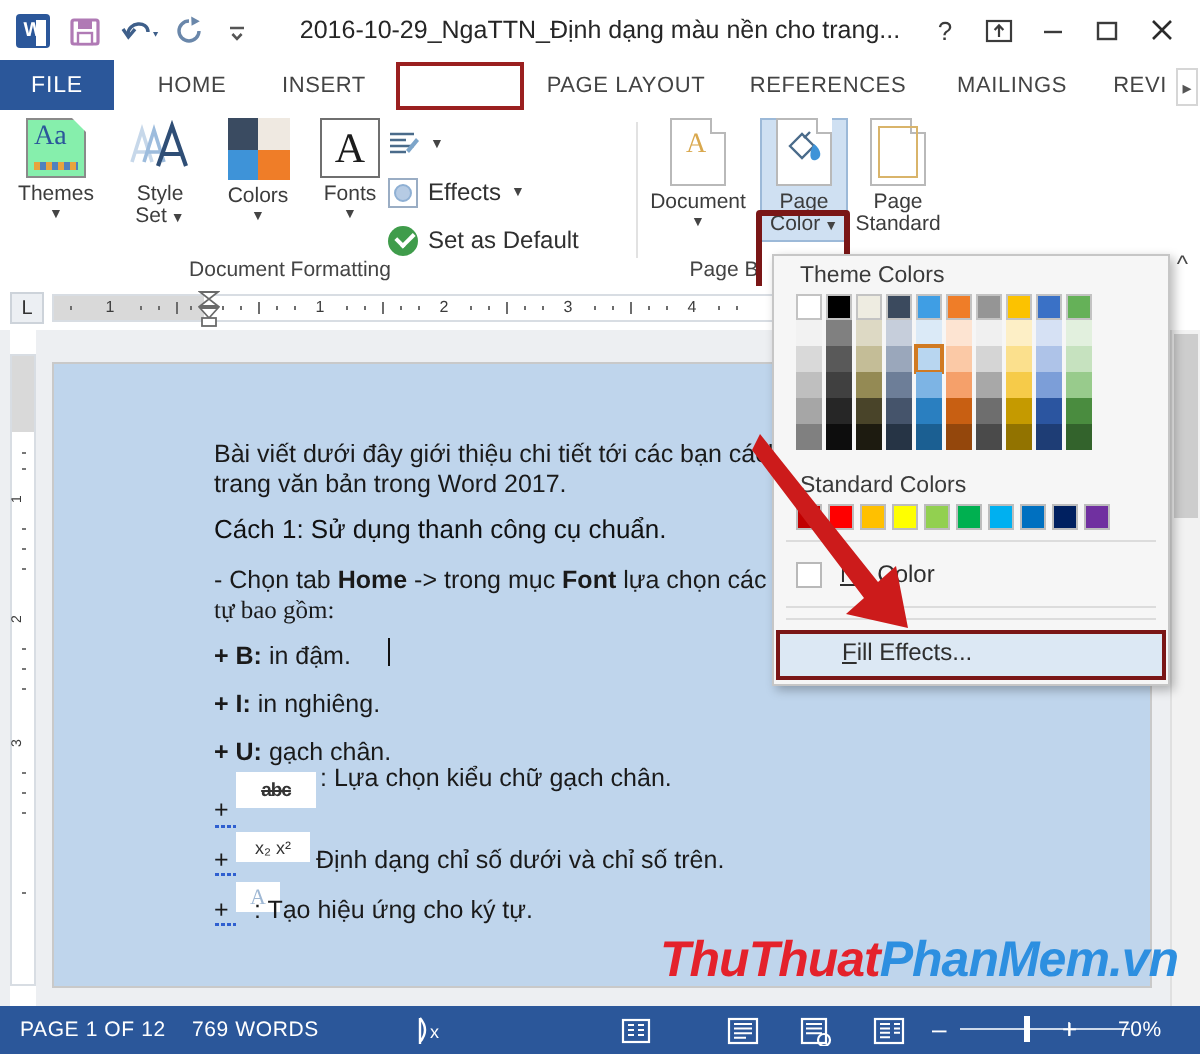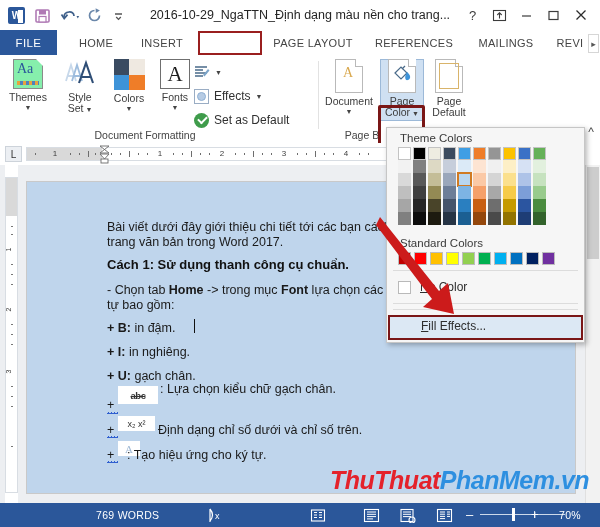--- a/index.html
+++ b/index.html
@@ -325,7 +325,7 @@
         </div>
         <div class="blab">
           <span>Page</span><br>
-          <span>Default</span>
+          <span>Standard</span>
         </div>
       </div>
 

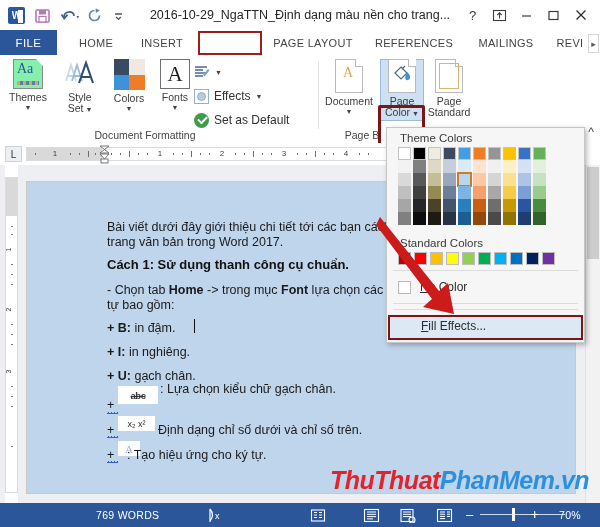--- a/index.html
+++ b/index.html
@@ -103,7 +103,7 @@
   .page{position:absolute;left:26px;top:16px;width:548px;height:311px;background:#bfd5ec;border:1px solid #c9c9c9;overflow:hidden;}
   .ptxt{position:absolute;font-size:12.5px;color:#1a1a1a;line-height:15px;white-space:nowrap;}
   .ptxt b{font-weight:bold;}
-  .phead{position:absolute;font-size:13px;font-weight:bold;color:#111;white-space:nowrap;}
+  .phead{position:absolute;font-size:13px;font-weight:normal;color:#111;white-space:nowrap;}
   .squig{position:absolute;height:3px;
     background:radial-gradient(circle at 1.5px 2.5px,#2f5fd0 1.1px,transparent 1.2px) 0 0/3px 3px repeat-x;}
   .minibox{position:absolute;background:#fff;border:0;display:flex;align-items:center;justify-content:center;

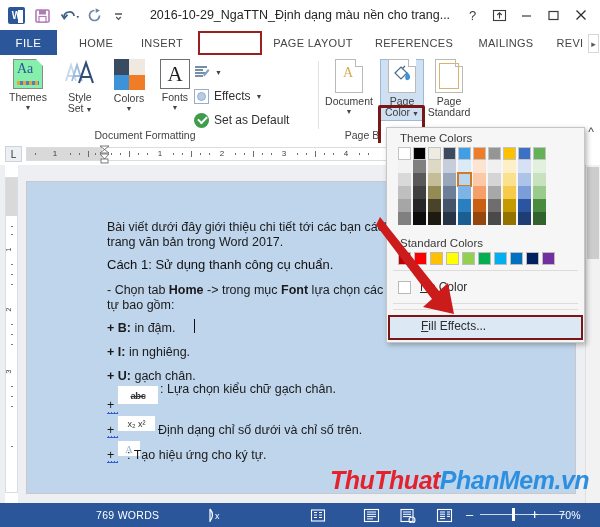--- a/index.html
+++ b/index.html
@@ -413,7 +413,7 @@
       <div class="phead" style="left:80px;top:75px;">Cách 1: Sử dụng thanh công cụ chuẩn.</div>
 
       <div class="ptxt" style="left:80px;top:101px;"><span>- Chọn tab </span><b>Home</b><span> -&gt; trong mục </span><b>Font</b><span> lựa chọn các đị</span></div>
-      <div class="ptxt" style="left:80px;top:116px;">tự bao gồm:</div>
+      <div class="ptxt" style="left:80px;top:116px;font-family:Liberation Serif, serif;">tự bao gồm:</div>
 
       <div class="ptxt" style="left:80px;top:139px;"><b>+ B:</b><span> in đậm.</span></div>
       <div class="caretbar" style="left:167px;top:137px;height:14px;"></div>

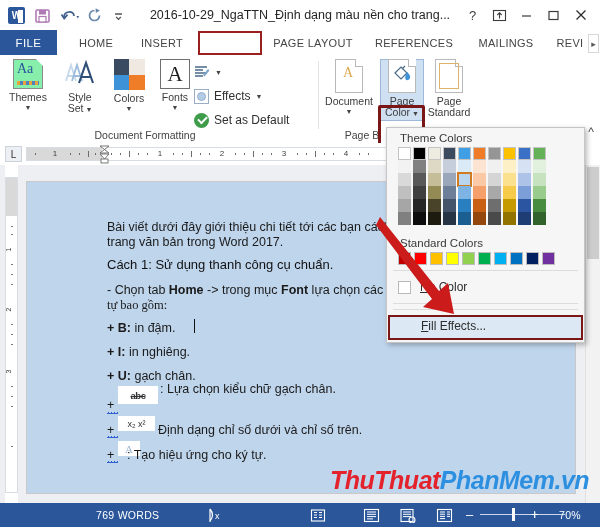--- a/index.html
+++ b/index.html
@@ -572,6 +572,7 @@
   </div>
 
   <div class="status">
+    <div class="st" style="left:10px;">PAGE 1 OF 12</div>
     <div class="st" style="left:96px;">769 WORDS</div>
     <div class="sticon" style="left:208px;width:16px;">
       <svg width="16" height="15" viewBox="0 0 16 15">

